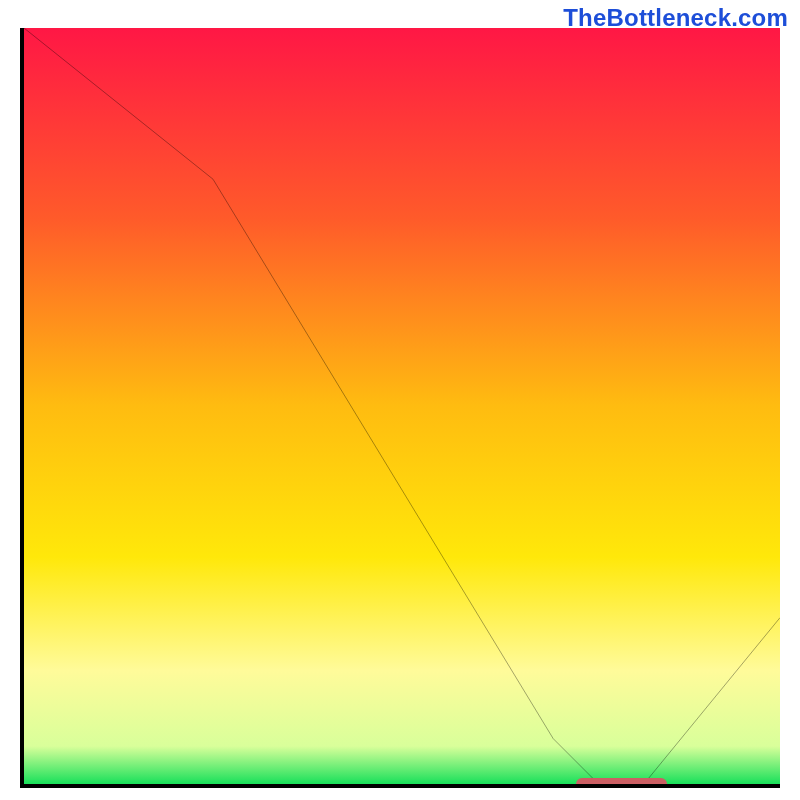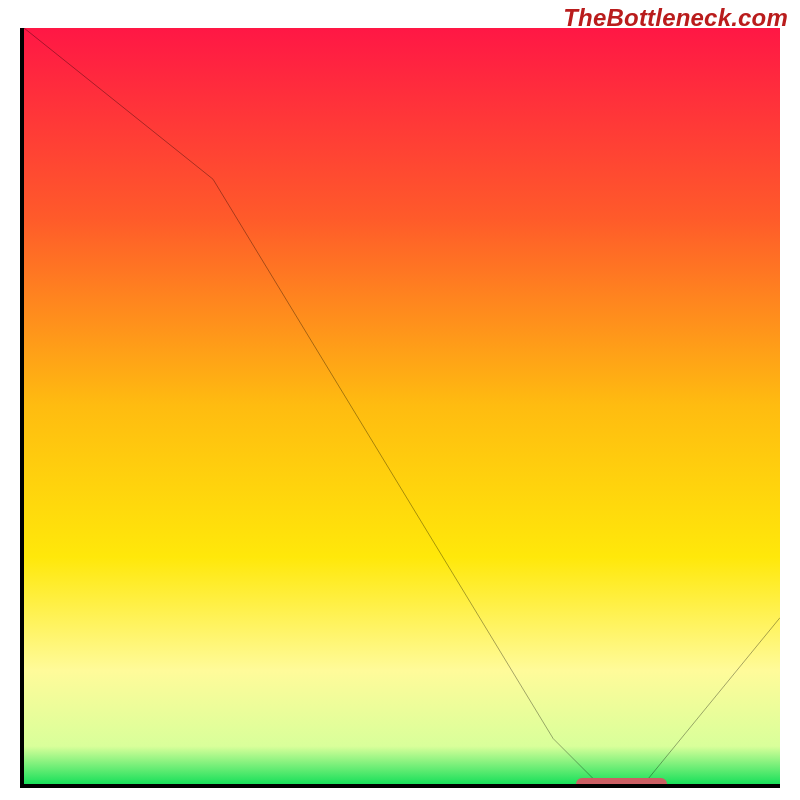--- a/index.html
+++ b/index.html
@@ -21,10 +21,9 @@
     right: 12px;
     font-size: 24px;
     font-weight: bold;
-    color: #b91c1c;
+    color: #1d4ed8;
     letter-spacing: 0.2px;
     z-index: 10;
-    font-style: italic;
   }
   .plot-area {
     position: absolute;

